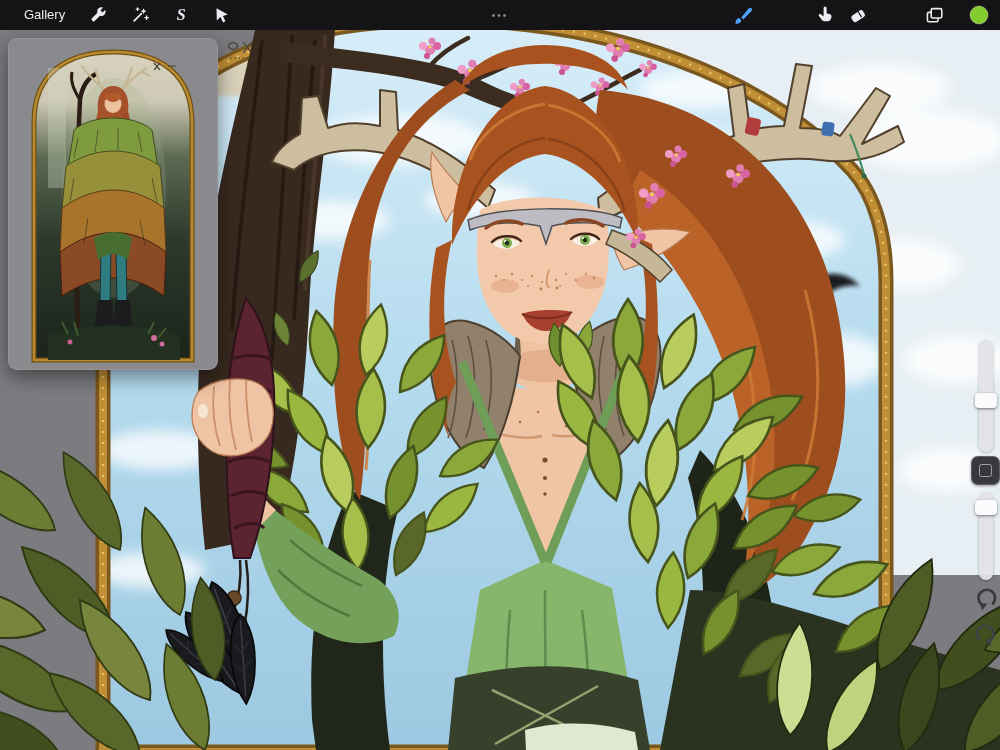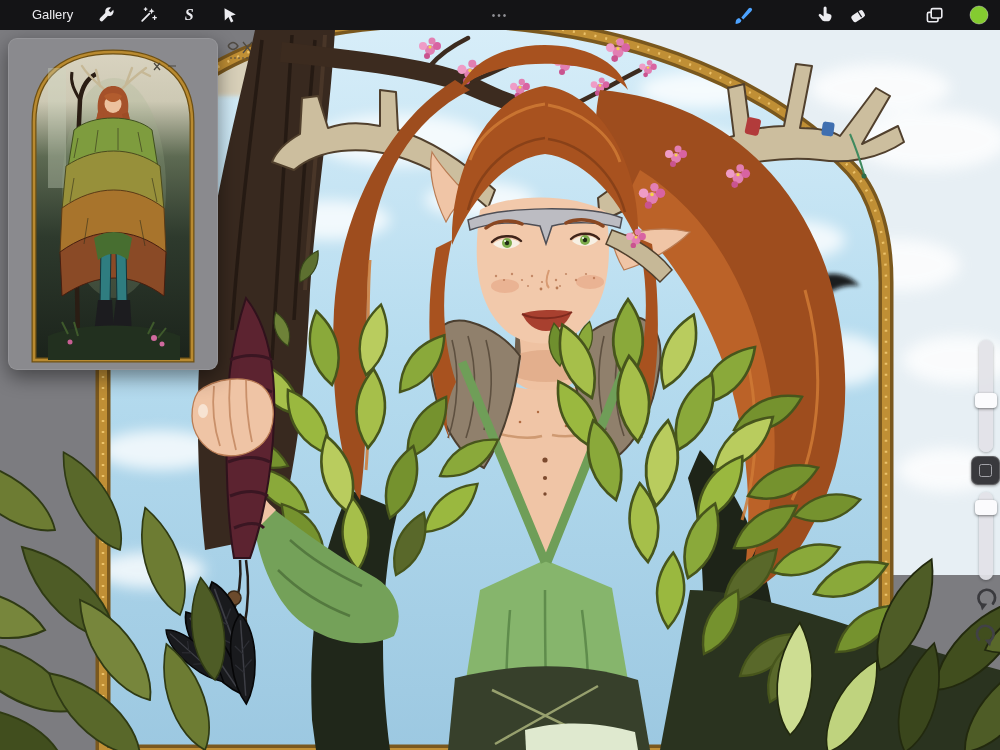--- a/index.html
+++ b/index.html
@@ -11,7 +11,7 @@
   .topbar{position:relative;height:30px;background:#141416;display:flex;
           align-items:center;justify-content:space-between;z-index:5;}
   .tb-left,.tb-right{display:flex;align-items:center;height:100%;}
-  .tb-gallery{color:#ececf0;font-size:13px;padding:0 8px 0 32px;line-height:30px;}
+  .tb-gallery{color:#ececf0;font-size:13px;padding:0 8px 0 24px;line-height:30px;}
   .tb-icon{width:30px;height:30px;display:flex;align-items:center;justify-content:center;}
   .tb-left .tb-icon{margin-left:11px;}
   .tb-center{position:absolute;left:50%;top:50%;transform:translate(-50%,-50%);

